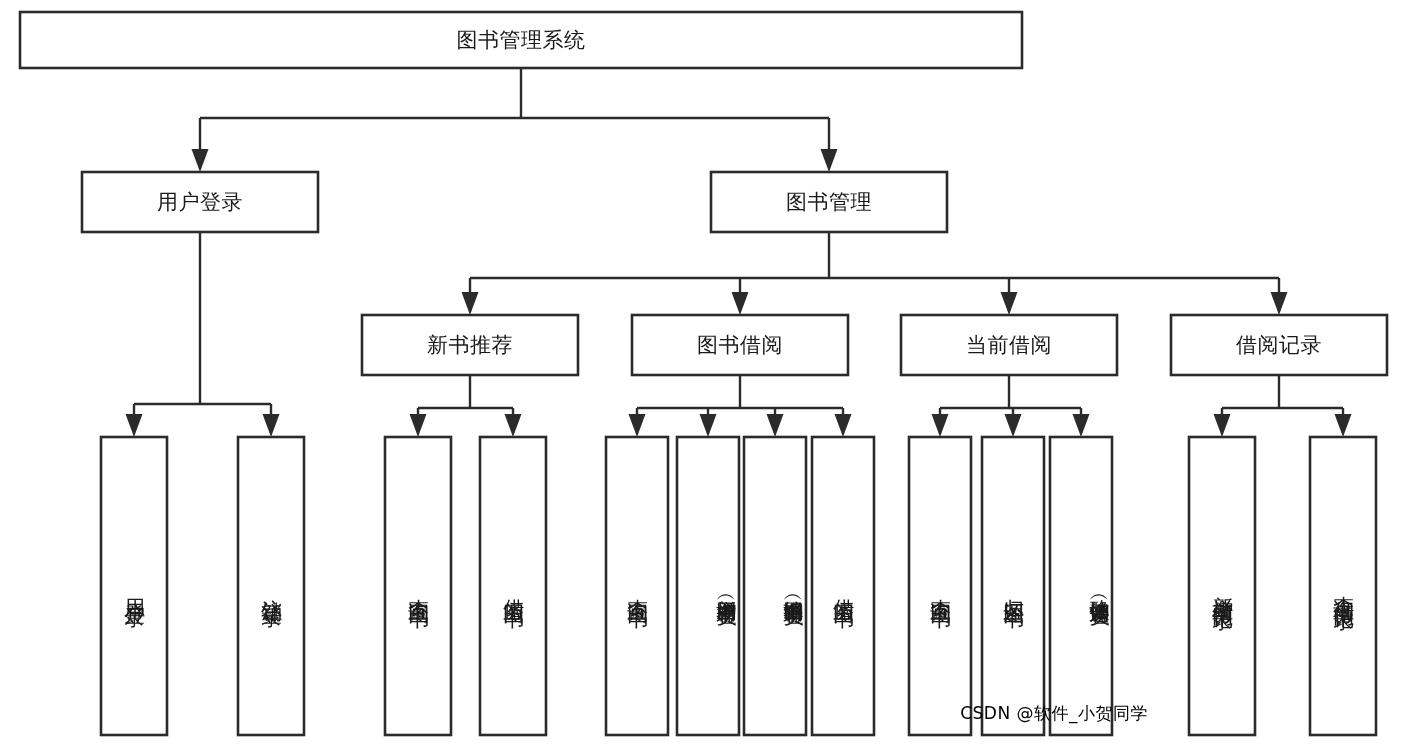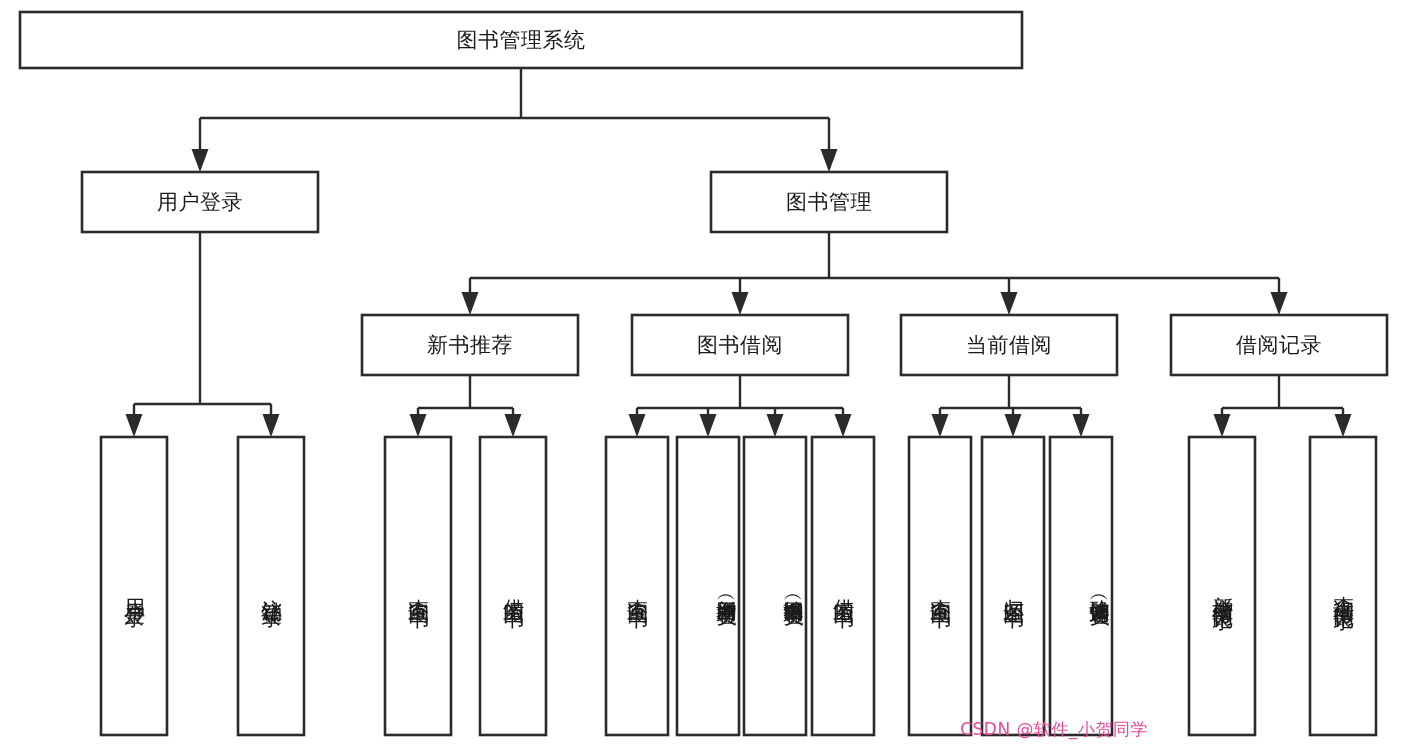--- a/index.html
+++ b/index.html
@@ -70,10 +70,10 @@
   .watermark {
     position: absolute;
     right: 10px;
-    bottom: 6px;
+    bottom: 22px;
     font-family: "DejaVu Sans", "Liberation Sans", sans-serif;
     font-size: 17px;
-    color: #ec4899;
+    color: #000000;
     white-space: nowrap;
     letter-spacing: 0.5px;
   }

